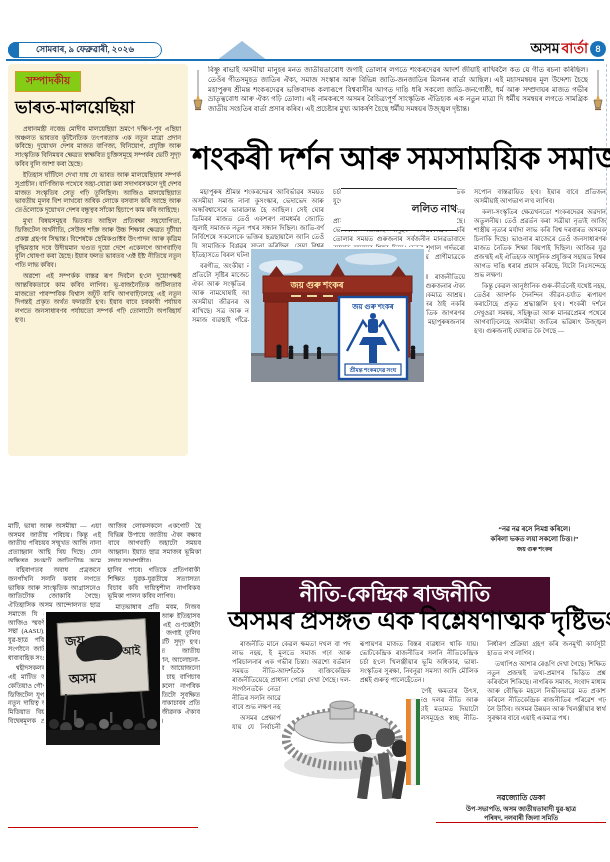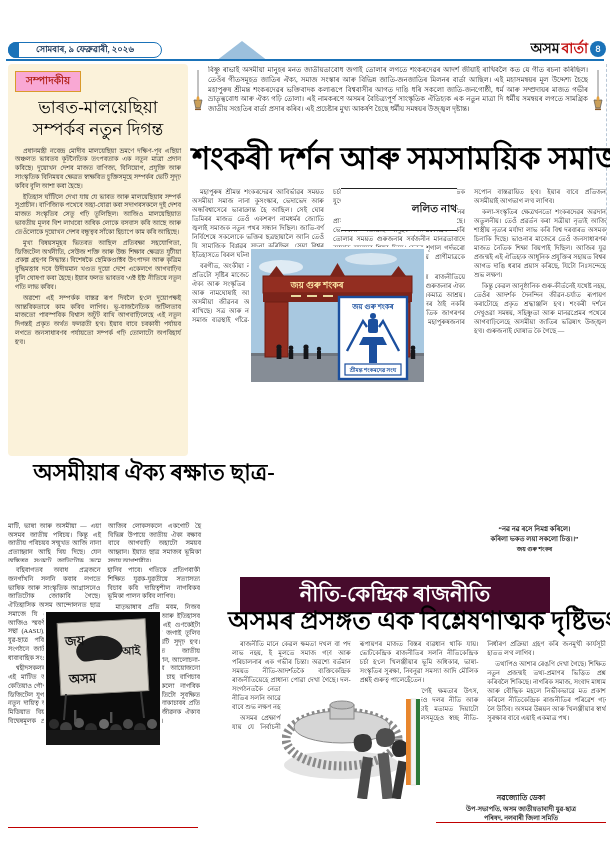--- a/index.html
+++ b/index.html
@@ -30,7 +30,7 @@
   
   #editorial { left:8px; top:64px; width:180px; height:392px; background:#fbf2da;
                border-radius:4px; padding:6px 7px; overflow:hidden; }
-  .ed-label { display:inline-block; background:#f9a8d4; border:1px solid #d99a2b;
+  .ed-label { display:inline-block; background:#84cc16; border:1px solid #d99a2b;
               color:#b3261e; font-weight:bold; font-size:10.5px; padding:1px 10px; }
   .ed-headline { text-align:center; font-size:17px; line-height:1.28; font-weight:normal;
                  color:#000; margin:5px 0 6px; }

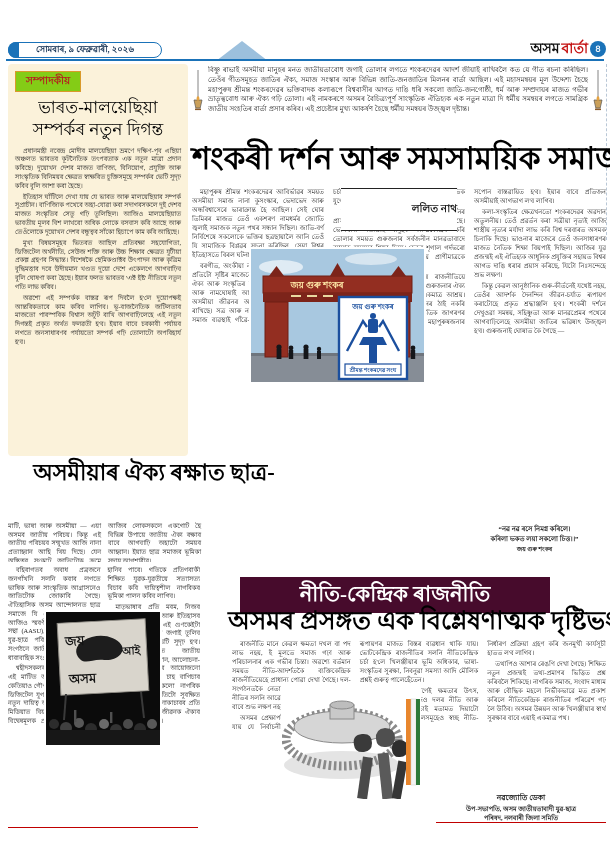--- a/index.html
+++ b/index.html
@@ -32,7 +32,7 @@
                border-radius:4px; padding:6px 7px; overflow:hidden; }
   .ed-label { display:inline-block; background:#84cc16; border:1px solid #d99a2b;
               color:#b3261e; font-weight:bold; font-size:10.5px; padding:1px 10px; }
-  .ed-headline { text-align:center; font-size:17px; line-height:1.28; font-weight:normal;
+  .ed-headline { text-align:left; font-size:17px; line-height:1.28; font-weight:bold;
                  color:#000; margin:5px 0 6px; }
   .bodytext p { font-size:6.4px; line-height:1.38; text-align:justify; text-indent:8px; margin-bottom:2px; }
 

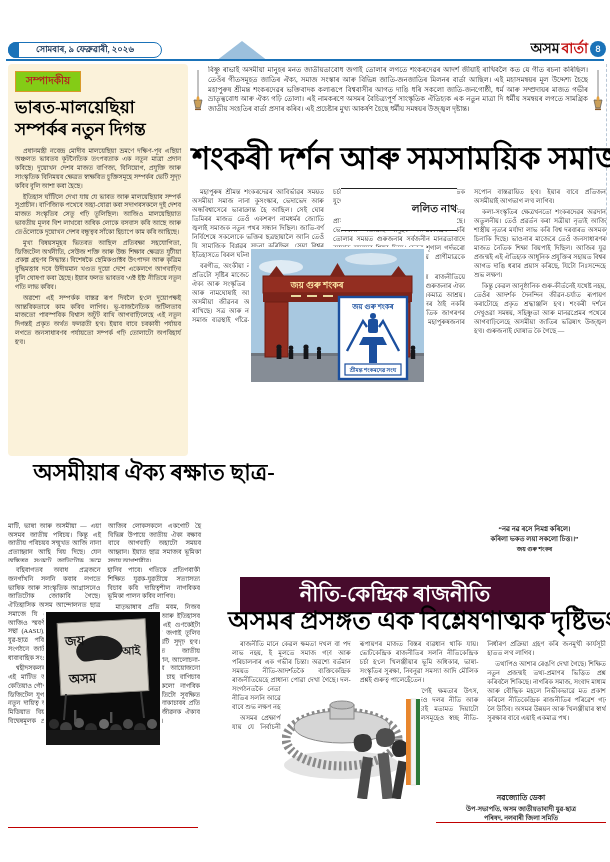--- a/index.html
+++ b/index.html
@@ -107,7 +107,6 @@
   <div class="ed-label">সম্পাদকীয়</div>
   <h2 class="ed-headline">
     <span style="display:block">ভাৰত-মালয়েছিয়া</span>
-    <span style="display:block">সম্পৰ্কৰ নতুন দিগন্ত</span>
   </h2>
   <div class="bodytext">
     <p>প্ৰধানমন্ত্ৰী নৰেন্দ্ৰ মোদীৰ মালয়েছিয়া ভ্ৰমণে দক্ষিণ-পূব এছিয়া অঞ্চলত ভাৰতৰ কূটনৈতিক তৎপৰতাক এক নতুন মাত্ৰা প্ৰদান কৰিছে। দুয়োখন দেশৰ মাজত বাণিজ্য, বিনিয়োগ, প্ৰযুক্তি আৰু সাংস্কৃতিক বিনিময়ৰ ক্ষেত্ৰত স্বাক্ষৰিত চুক্তিসমূহে সম্পৰ্কৰ ভেটি সুদৃঢ় কৰিব বুলি আশা কৰা হৈছে।</p>

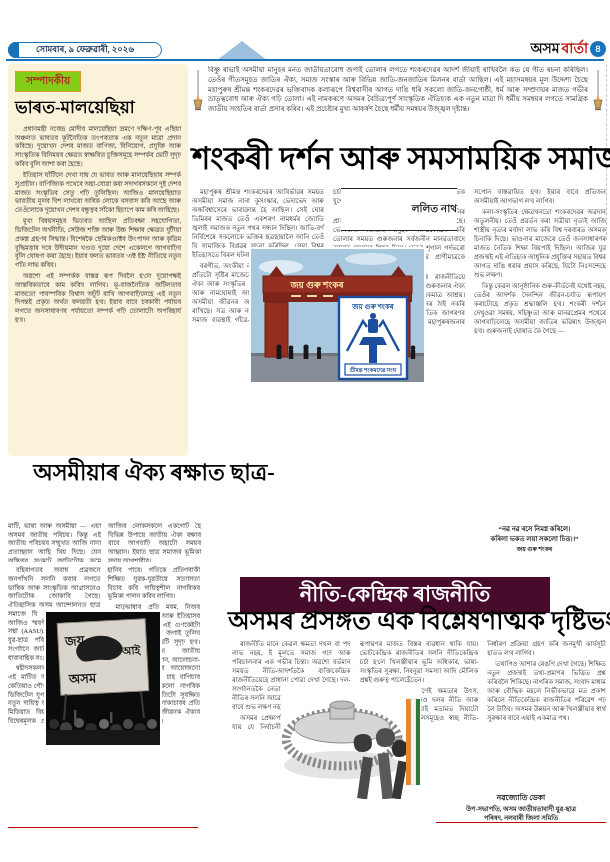--- a/index.html
+++ b/index.html
@@ -198,7 +198,6 @@
 </div>
 
 <h2 class="abs" id="unity-headline">
-  <span style="display:block">অসমীয়াৰ ঐক্য ৰক্ষাত ছাত্ৰ-</span>
 </h2>
 
 <div class="abs" id="unity-blockA">

